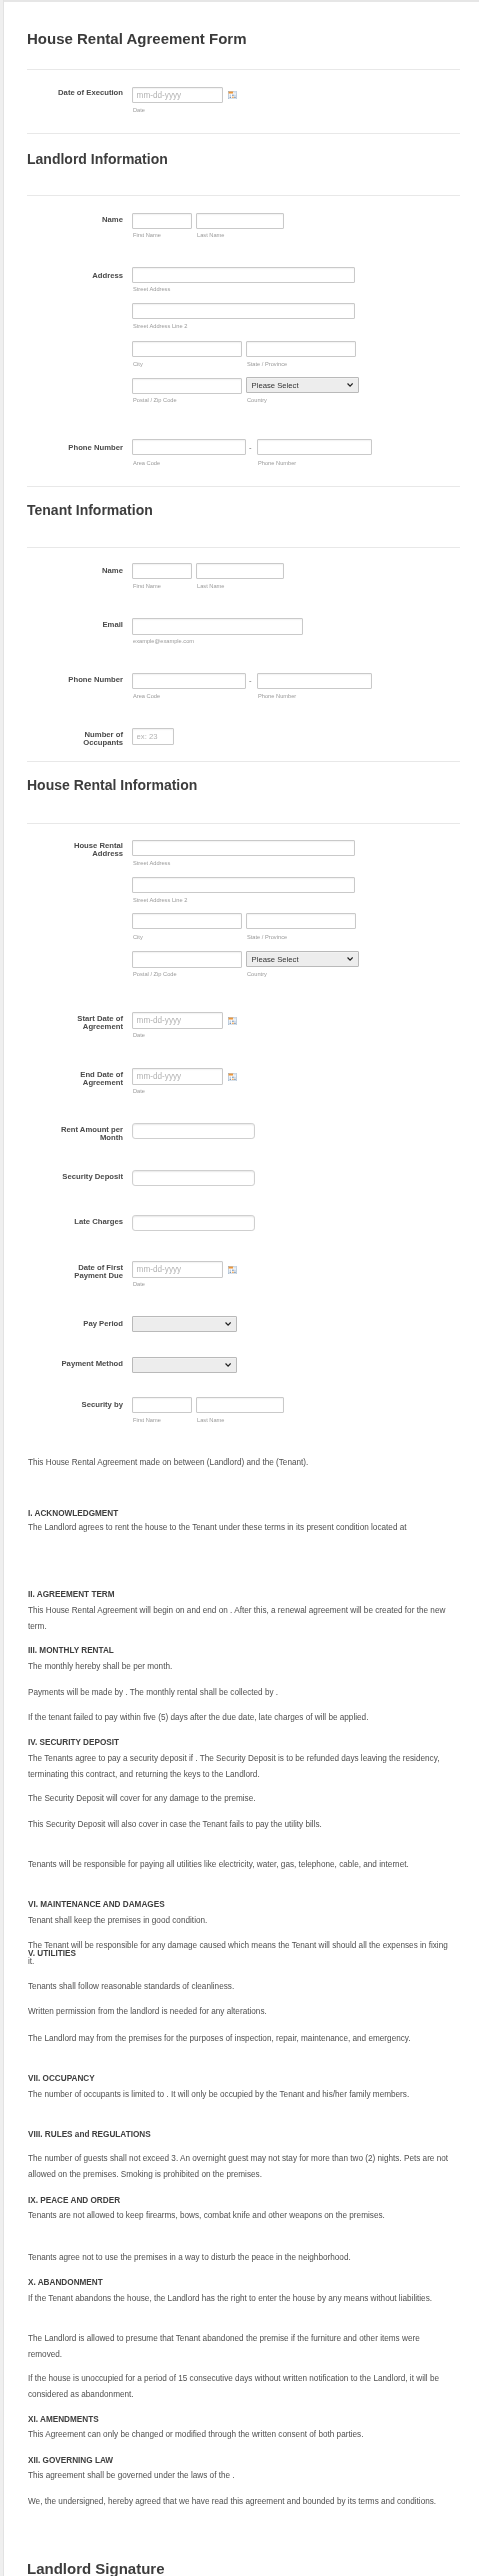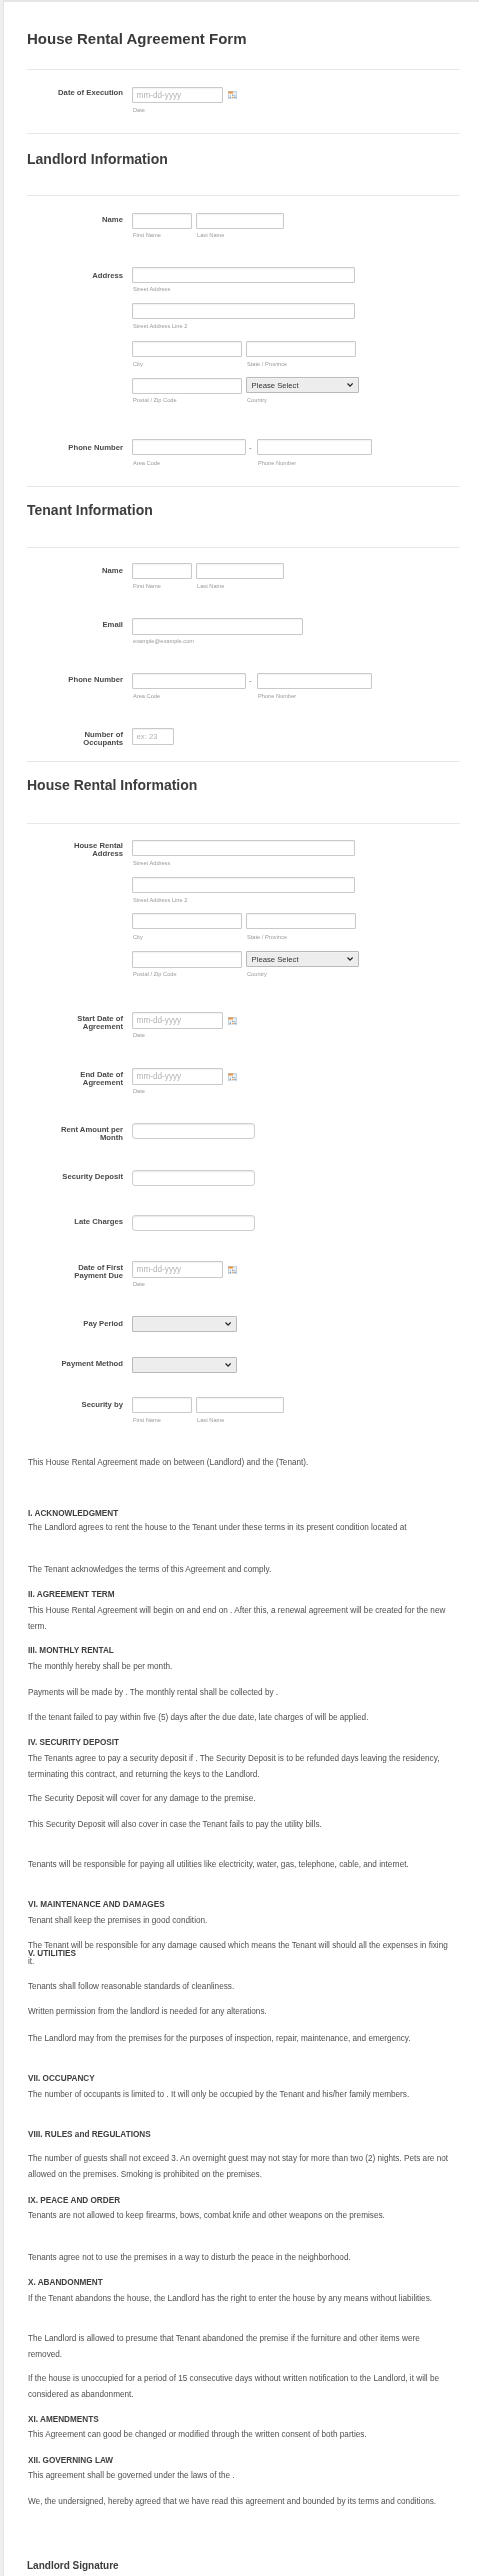--- a/index.html
+++ b/index.html
@@ -222,7 +222,6 @@
   <div class="para" style="top:1455px">This House Rental Agreement made on between (Landlord) and the (Tenant).</div>
   <div class="para bold" style="top:1506px">I. ACKNOWLEDGMENT</div>
   <div class="para" style="top:1520px">The Landlord agrees to rent the house to the Tenant under these terms in its present condition located at</div>
-  <div class="para" style="top:1562px">The Tenant acknowledges the terms of this Agreement and comply.</div>
   <div class="para bold" style="top:1587px">II. AGREEMENT TERM</div>
   <div class="para" style="top:1603px">This House Rental Agreement will begin on and end on . After this, a renewal agreement will be created for the new term.</div>
   <div class="para bold" style="top:1643px">III. MONTHLY RENTAL</div>

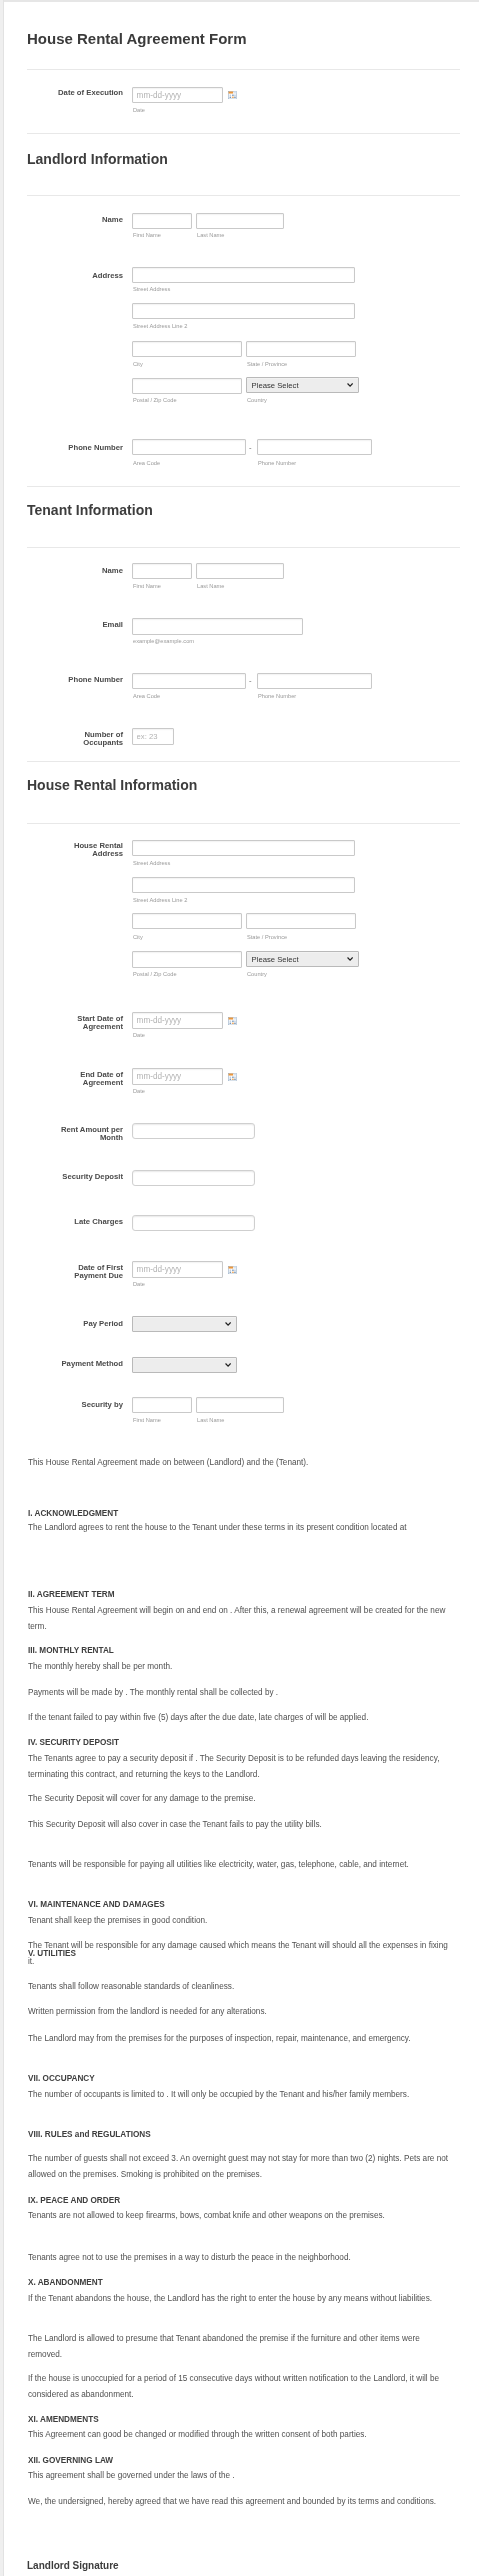--- a/index.html
+++ b/index.html
@@ -252,7 +252,7 @@
   <div class="para" style="top:2331px">The Landlord is allowed to presume that Tenant abandoned the premise if the furniture and other items were removed.</div>
   <div class="para" style="top:2371px">If the house is unoccupied for a period of 15 consecutive days without written notification to the Landlord, it will be considered as abandonment.</div>
   <div class="para bold" style="top:2412px">XI. AMENDMENTS</div>
-  <div class="para" style="top:2427px">This Agreement can good be changed or modified through the written consent of both parties.</div>
+  <div class="para" style="top:2427px">This Agreement can only be changed or modified through the written consent of both parties.</div>
   <div class="para bold" style="top:2453px">XII. GOVERNING LAW</div>
   <div class="para" style="top:2468px">This agreement shall be governed under the laws of the .</div>
   <div class="para" style="top:2494px">We, the undersigned, hereby agreed that we have read this agreement and bounded by its terms and conditions.</div>

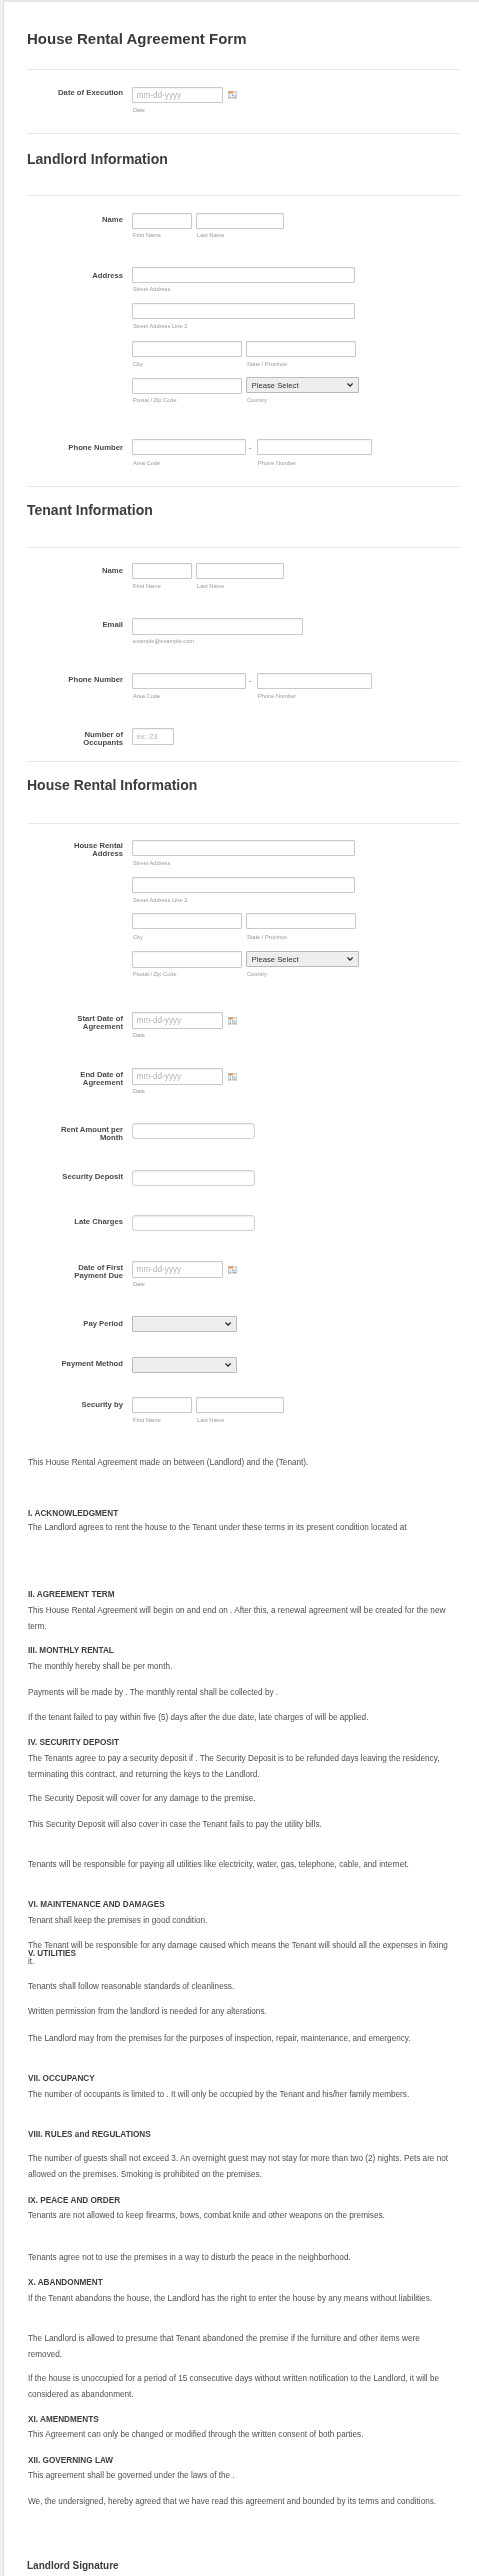--- a/index.html
+++ b/index.html
@@ -28,7 +28,7 @@
   .calicon{position:absolute;width:8.8px;height:8.2px;display:block;cursor:pointer;}
   .para{position:absolute;left:28px;width:423px;font-size:8.2px;line-height:15.5px;color:#4f4f4f;}
   .para.bold{font-weight:bold;color:#3e3e3e;}
-  .siglabel{position:absolute;left:27px;font-size:10px;font-weight:bold;color:#3d3d3d;}
+  .siglabel{position:absolute;left:27px;font-size:15px;font-weight:bold;color:#3d3d3d;}
 </style>
 </head>
 <body>

